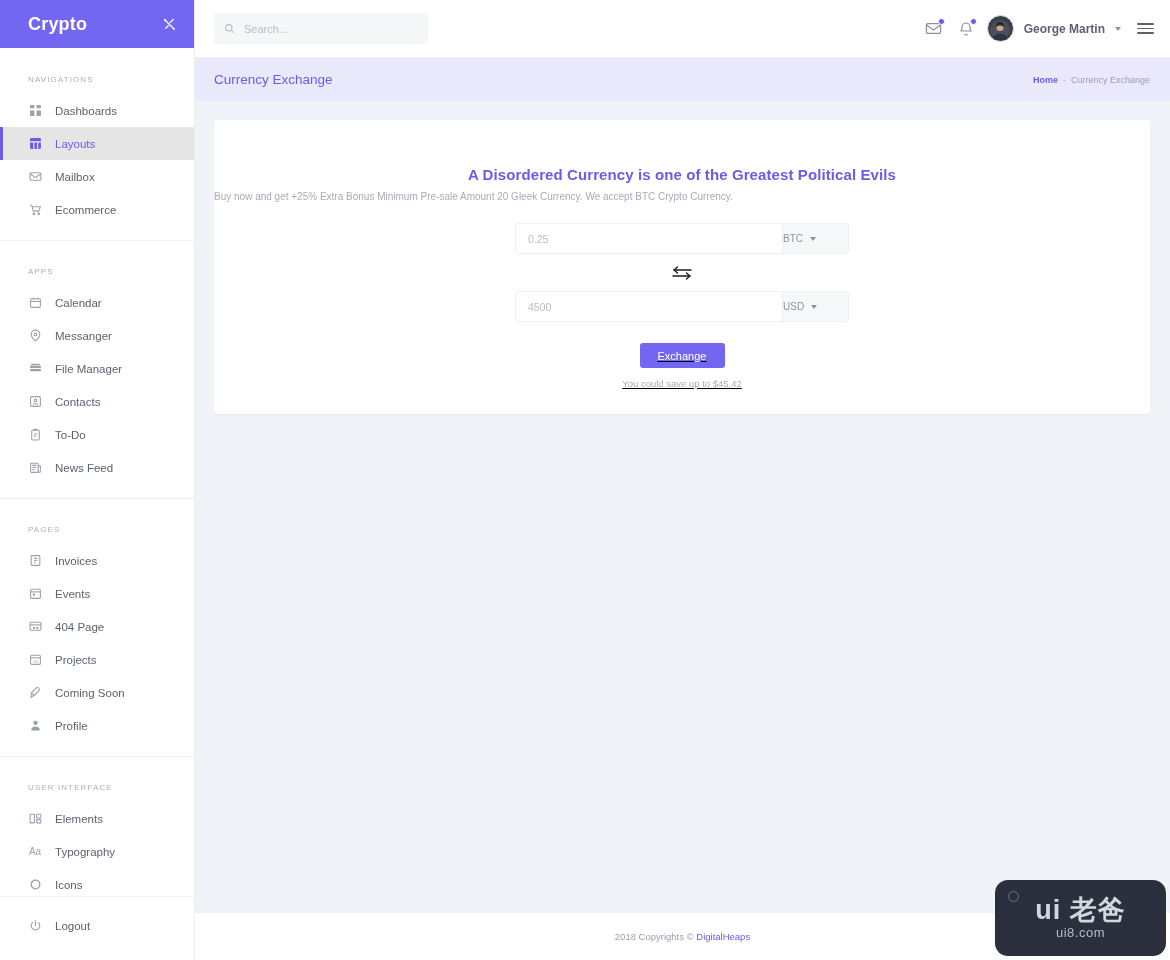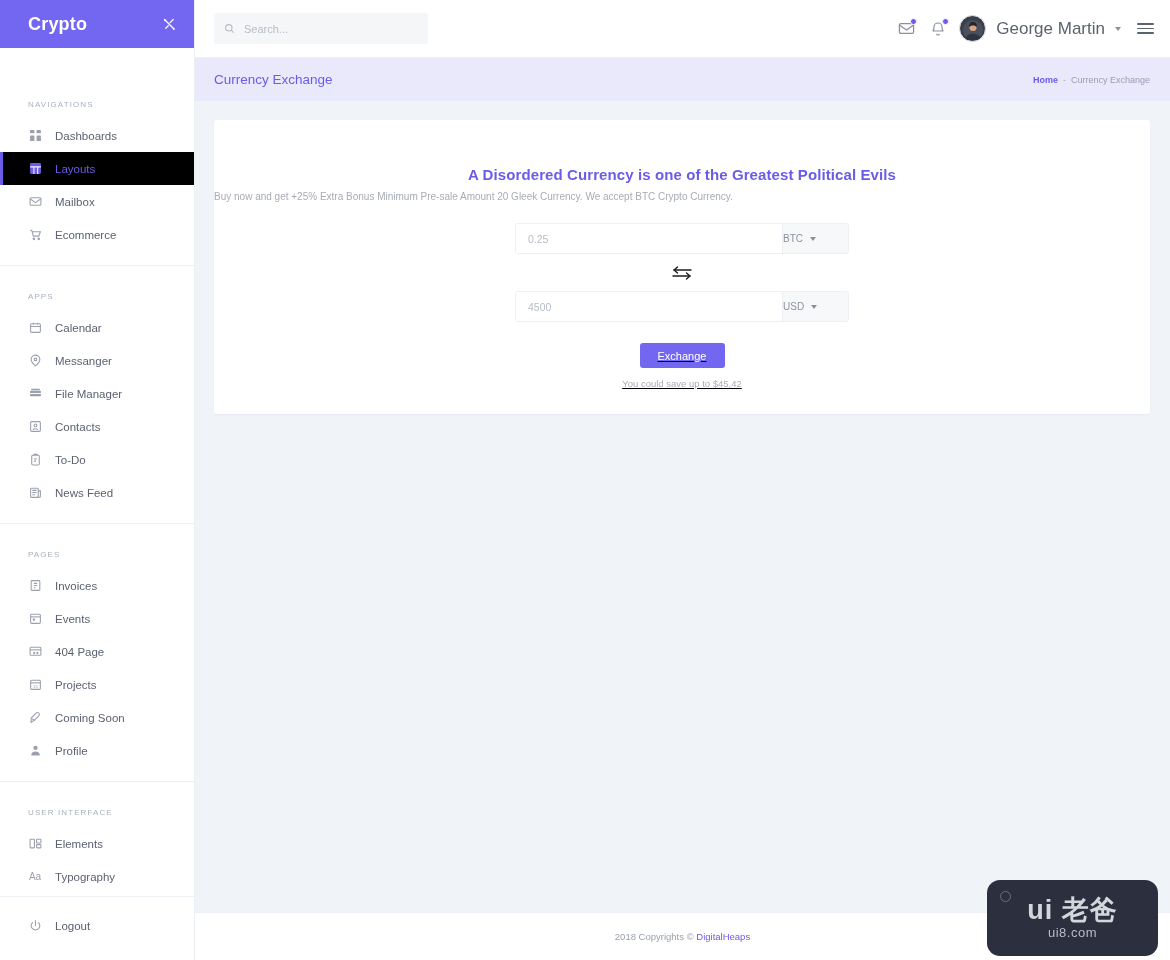--- a/index.html
+++ b/index.html
@@ -81,7 +81,7 @@
     border: 1px solid #e6e8ec;
   }
   .avatar .face { position:absolute; left:50%; top:54%; transform:translate(-50%,-50%); width:20px; height:20px; }
-  .user-name { font-size: 17px; color: #5b6270; }
+  .user-name { font-size: 12px; color: #5b6270; font-weight: bold; }
   .caret { width:0;height:0;border-left:3.5px solid transparent;border-right:3.5px solid transparent;border-top:4px solid #8a909c; }
   .hamburger { display:flex; flex-direction:column; gap:3px; cursor:pointer; margin-left:6px;}
   .hamburger span { width:17px;height:1.6px;background:#5b6270;display:block;border-radius:1px;}

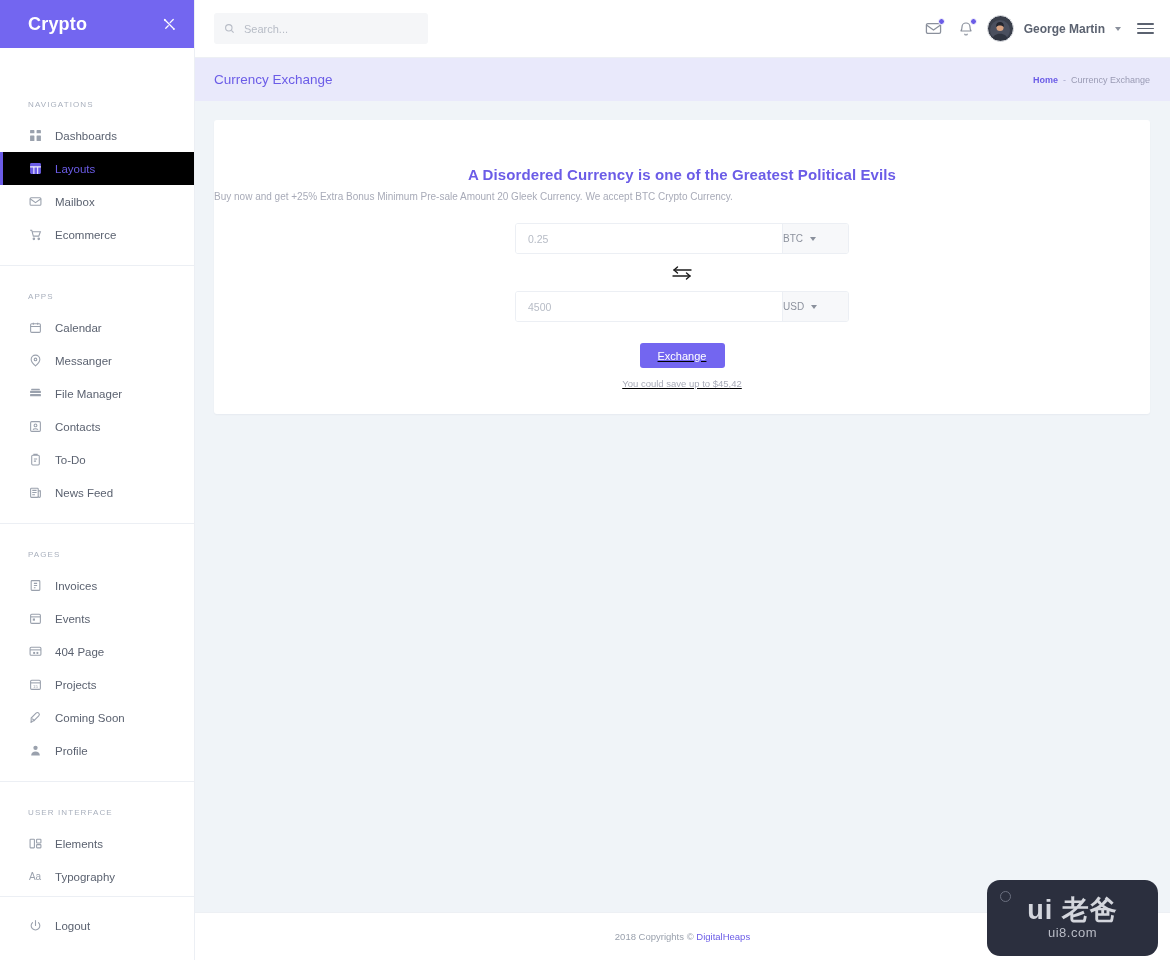--- a/index.html
+++ b/index.html
@@ -30,7 +30,7 @@
   }
   .brand-tool { color: #ffffff; display: flex; align-items: center; }
 
-  .nav-scroll { flex: 1; overflow: hidden; padding-top: 12px; margin-top: 14px; }
+  .nav-scroll { flex: 1; overflow: hidden; padding-top: 1px; }
   .nav-section-label {
     font-size: 8px; letter-spacing: 1.1px; color: #a9b0bd;
     padding: 26px 0 10px 28px; text-transform: uppercase; font-weight: normal;

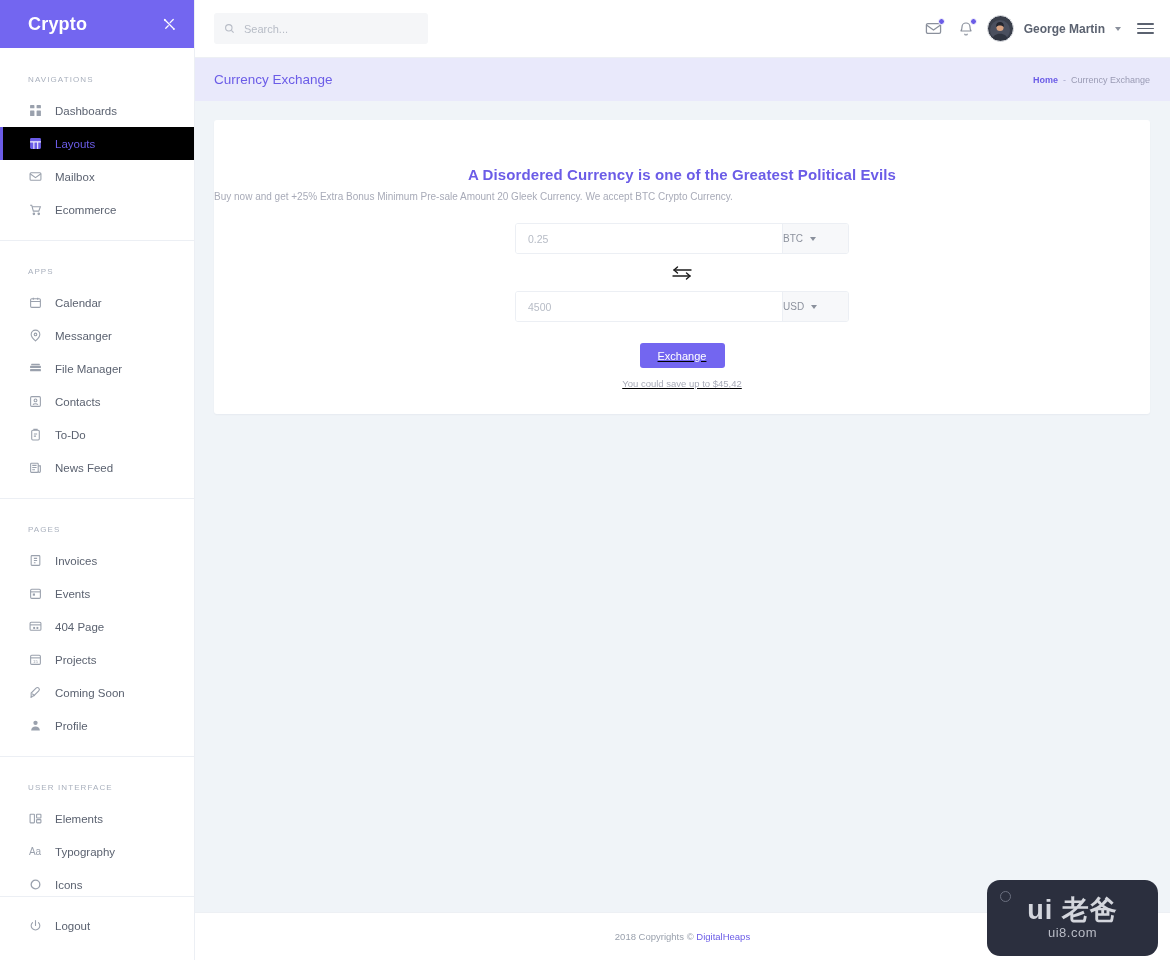--- a/index.html
+++ b/index.html
@@ -42,7 +42,7 @@
   }
   .nav-item .nico { width: 14px; height: 14px; display: flex; align-items: center; justify-content: center; color: #9aa1ad; flex: 0 0 14px;}
   .nav-item.active {
-    background: #000000; color: #6b5ce7;
+    background: #e5e5e5; color: #6b5ce7;
   }
   .nav-item.active .nico { color: #6b5ce7; }
   .nav-item.active::before {

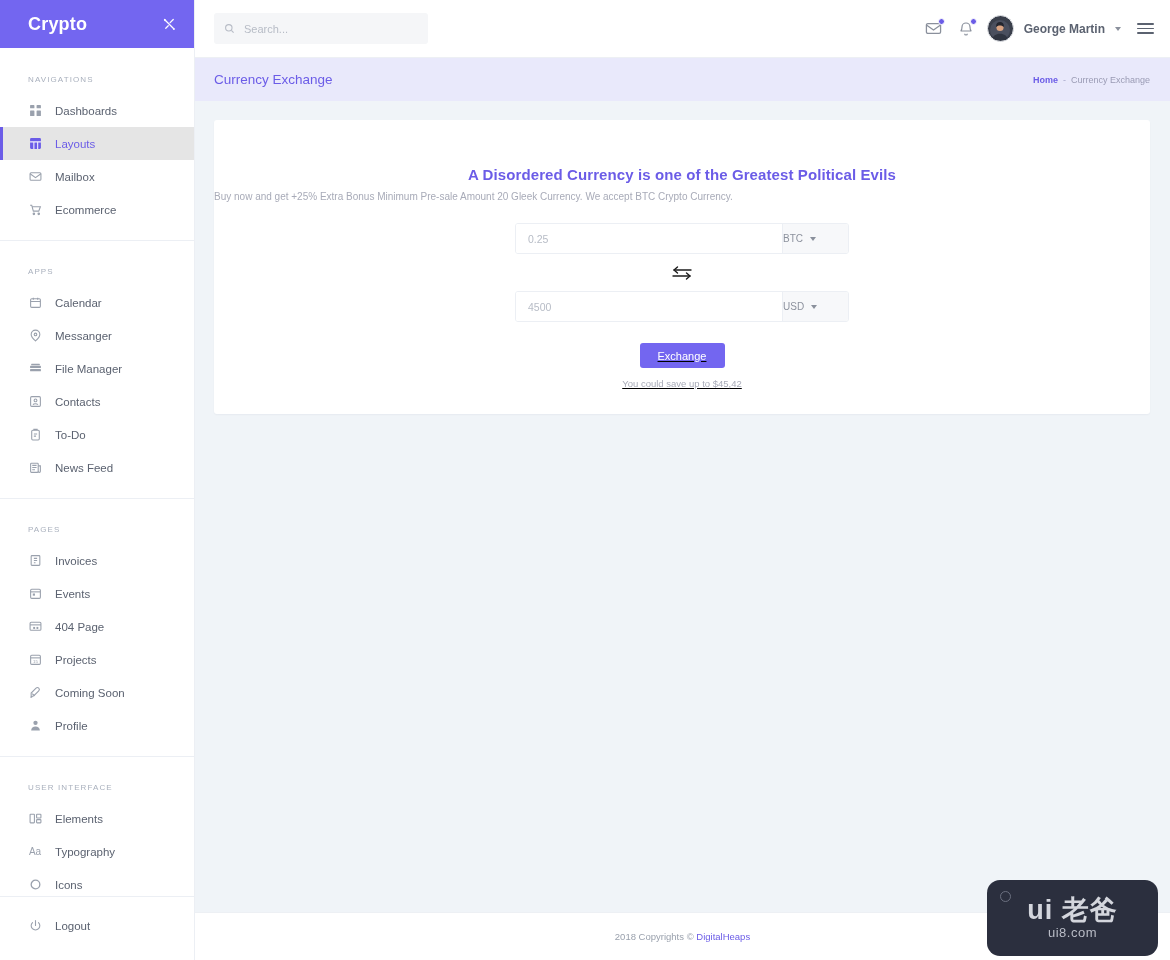--- a/index.html
+++ b/index.html
@@ -145,7 +145,7 @@
 
   
   .watermark {
-    position: absolute; right: 12px; bottom: 4px;
+    position: absolute; right: 4px; bottom: 4px;
     width: 171px; height: 76px; background: #2b2f3e;
     border-radius: 13px; display: flex; flex-direction: column;
     align-items: center; justify-content: center; gap: 1px;

